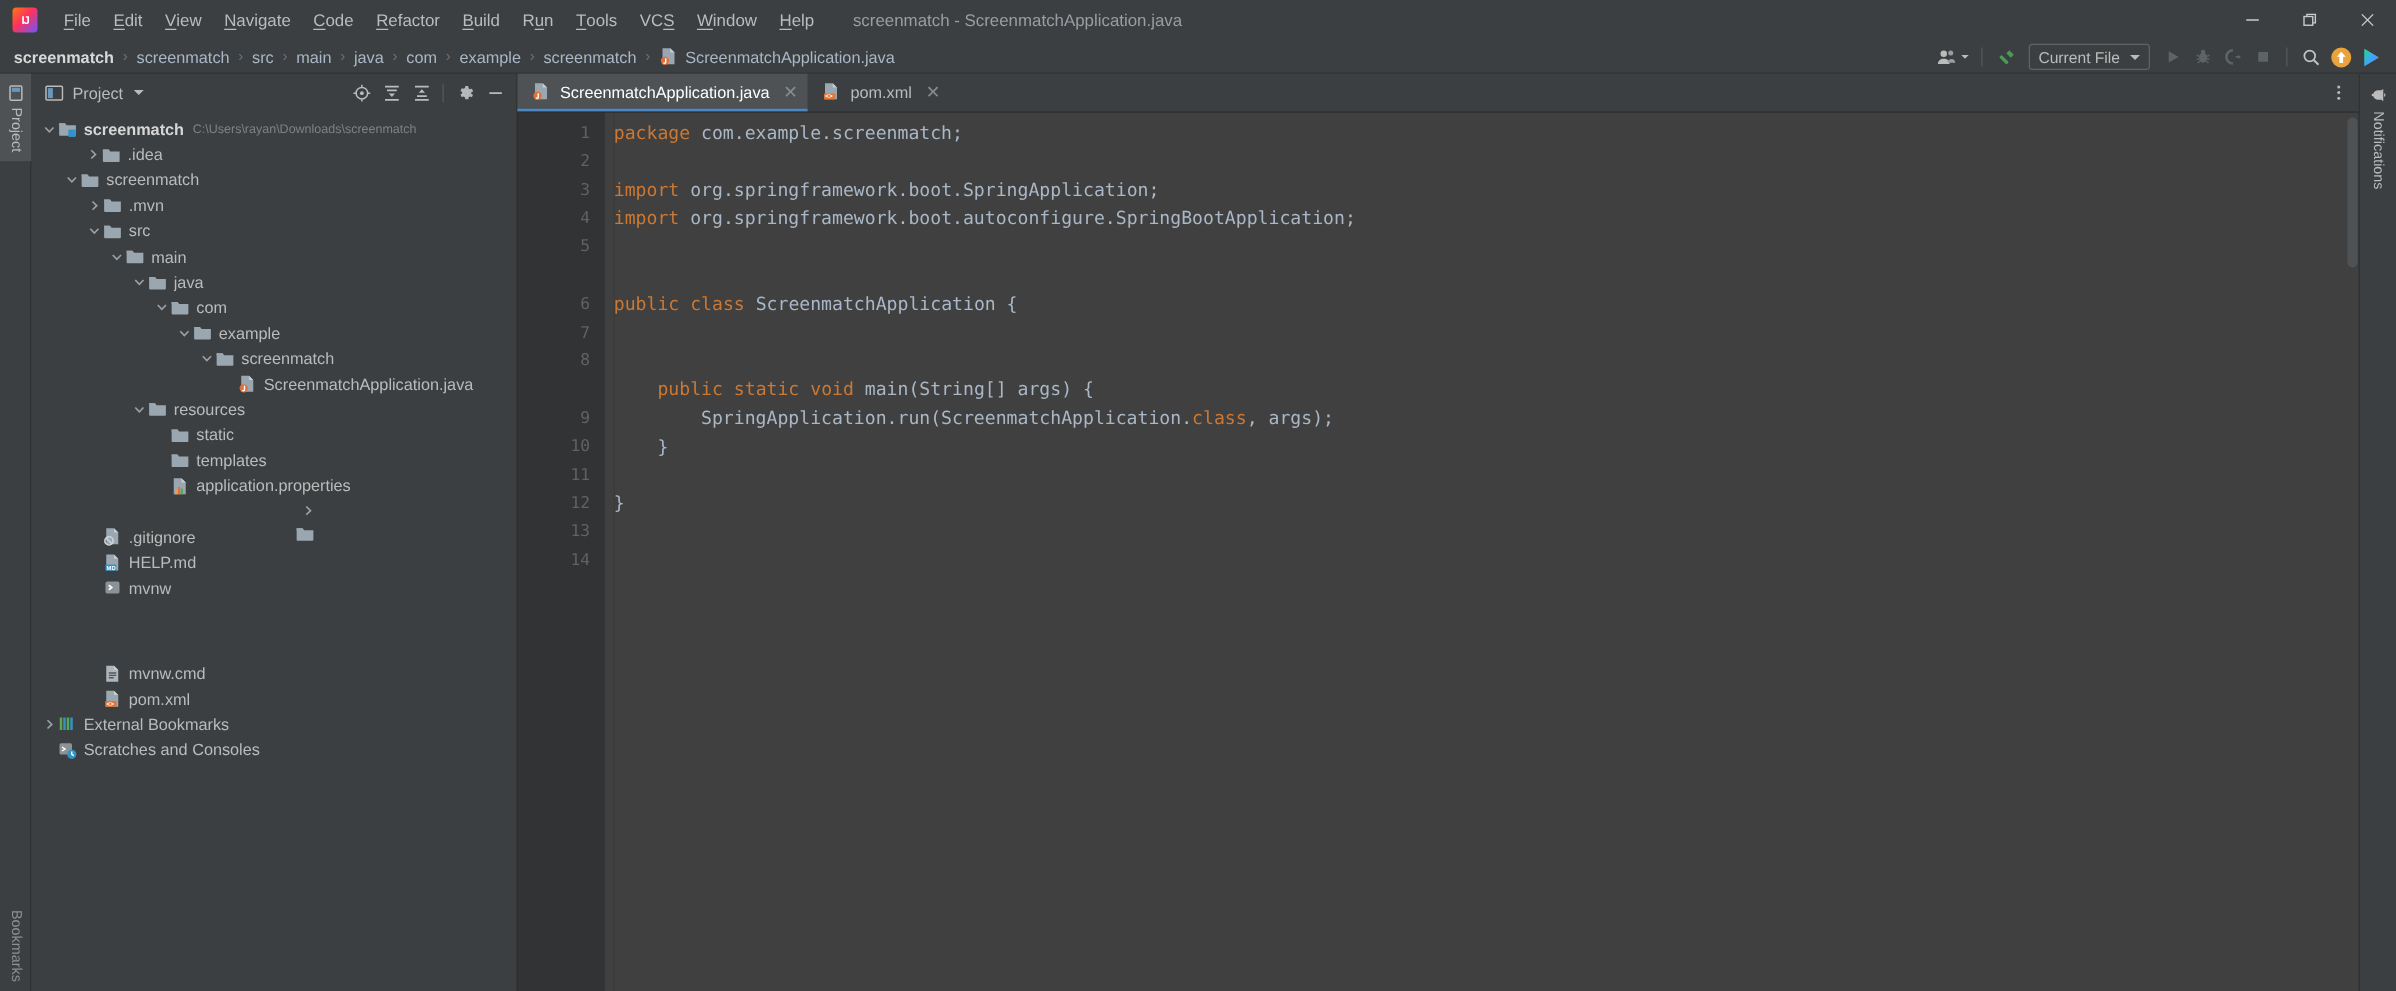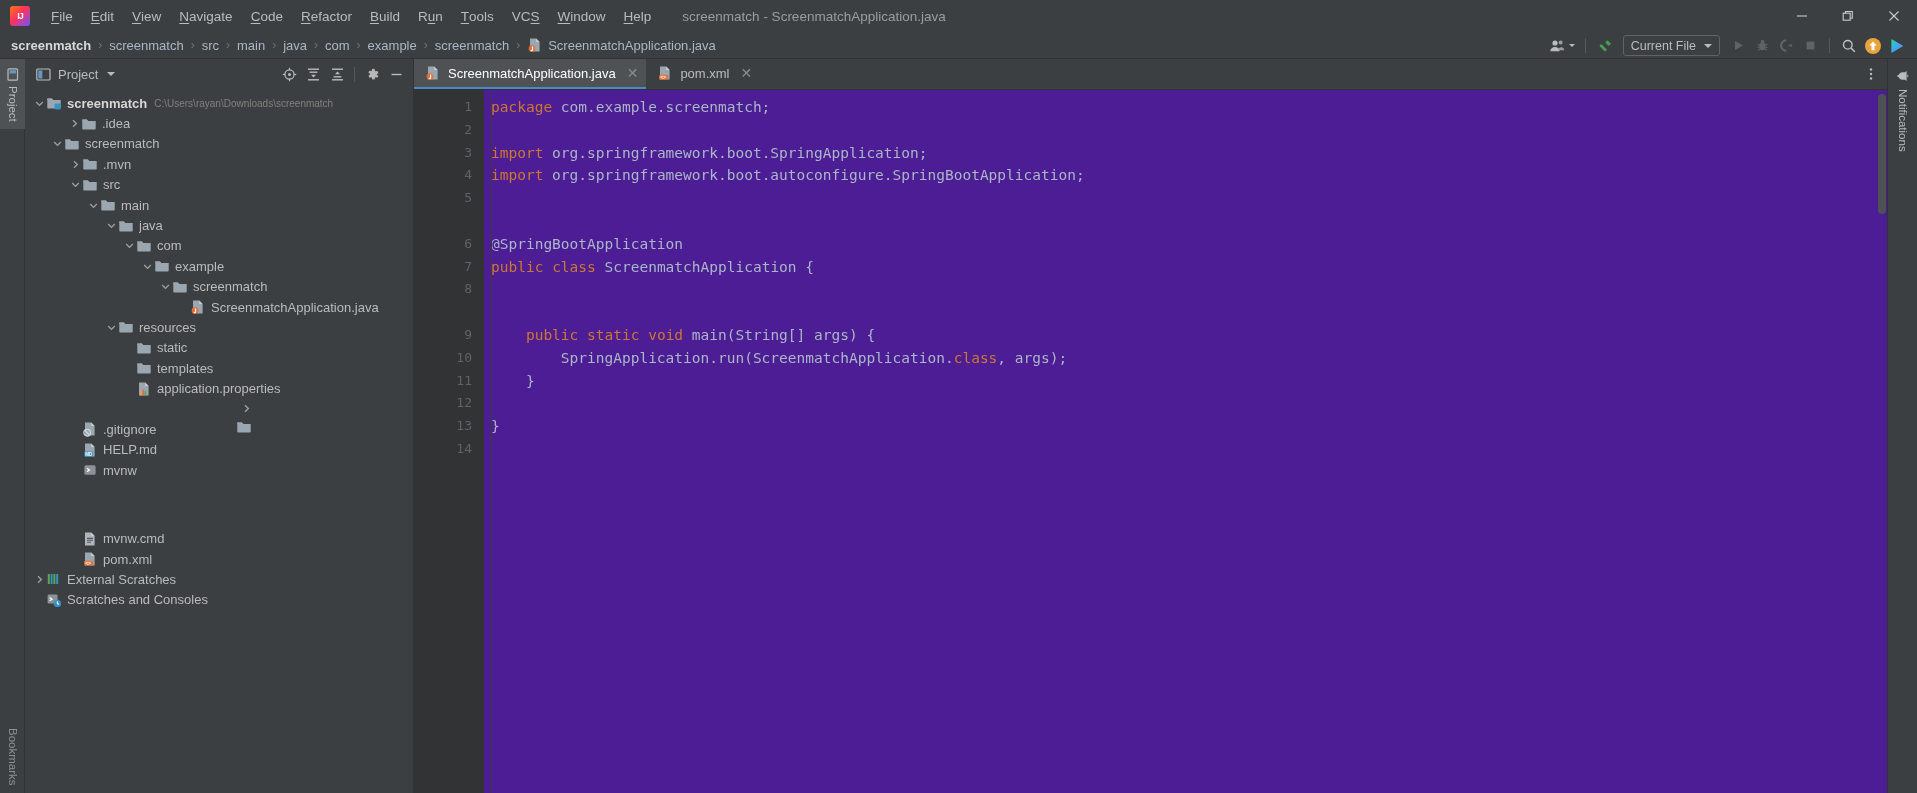--- a/index.html
+++ b/index.html
@@ -169,7 +169,7 @@
   }
   .code {
     flex:1; padding-top:6px; padding-left:7px; position:relative; min-width:0;
-    background:#4c1d95;
+    background:#404040;
   }
   .cline {
     height:22.8px; line-height:22.8px; font-size:14.5px;

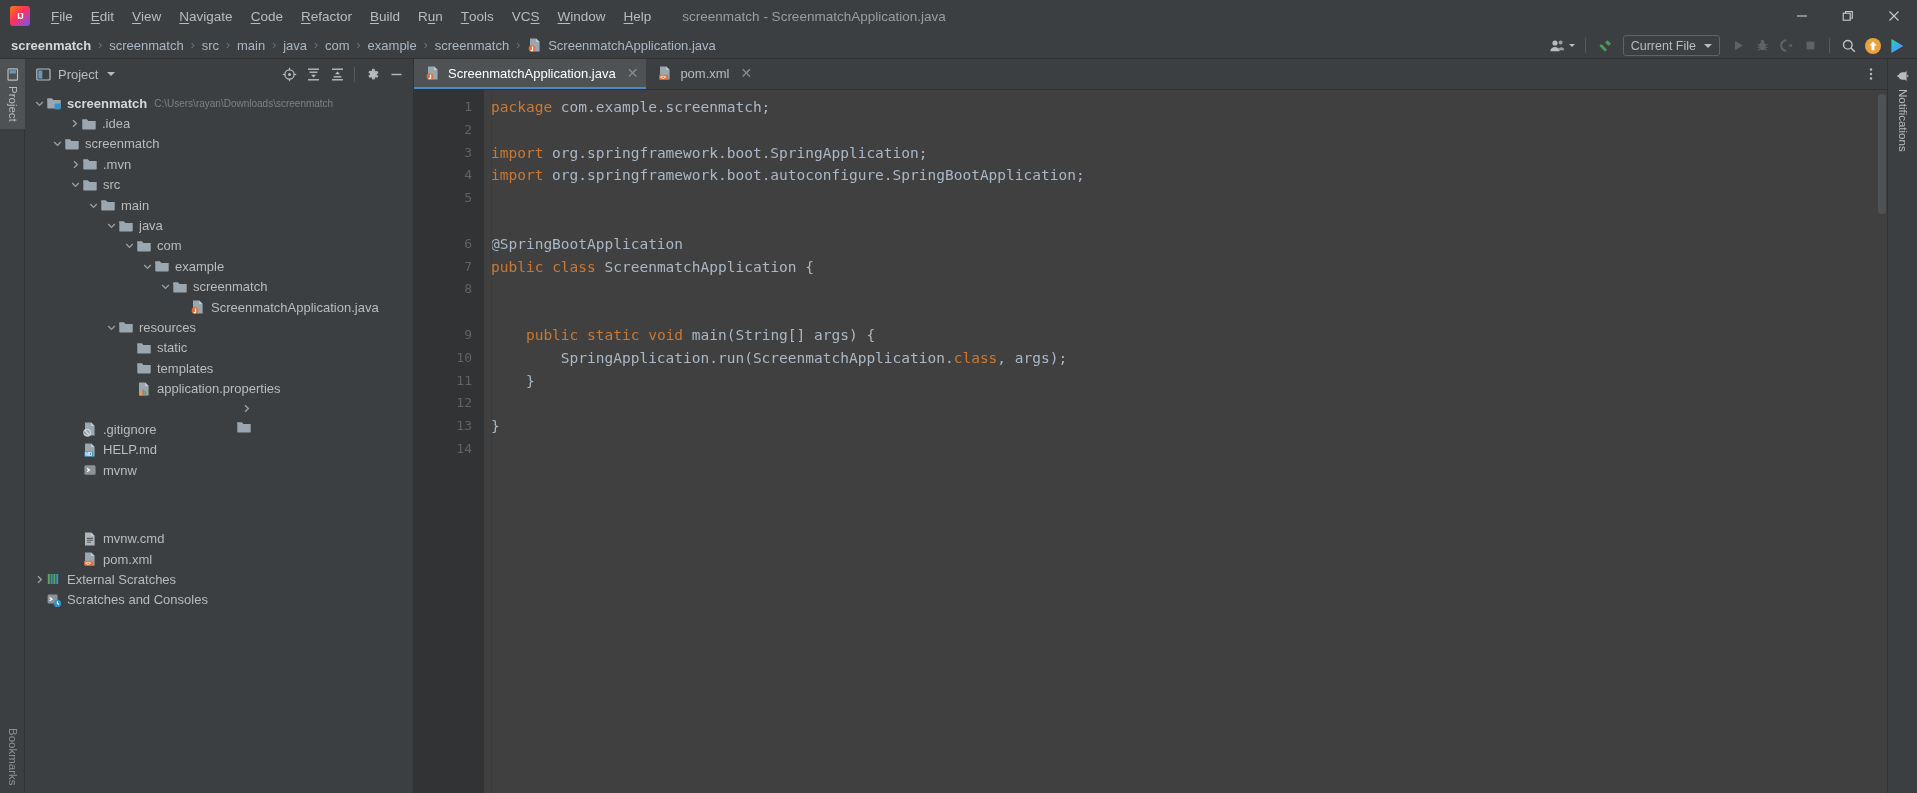--- a/index.html
+++ b/index.html
@@ -821,7 +821,6 @@
           <div class="cline"><span class="kw">import</span><span class="ident"> org.springframework.boot.autoconfigure.SpringBootApplication;</span></div>
           <div class="cline">&nbsp;</div>
           <div class="cline">&nbsp;</div>
-          <div class="cline"><span class="ident">@SpringBootApplication</span></div>
           <div class="cline"><span class="kw">public</span><span class="ident"> </span><span class="kw">class</span><span class="ident"> ScreenmatchApplication {</span></div>
           <div class="cline">&nbsp;</div>
           <div class="cline">&nbsp;</div>

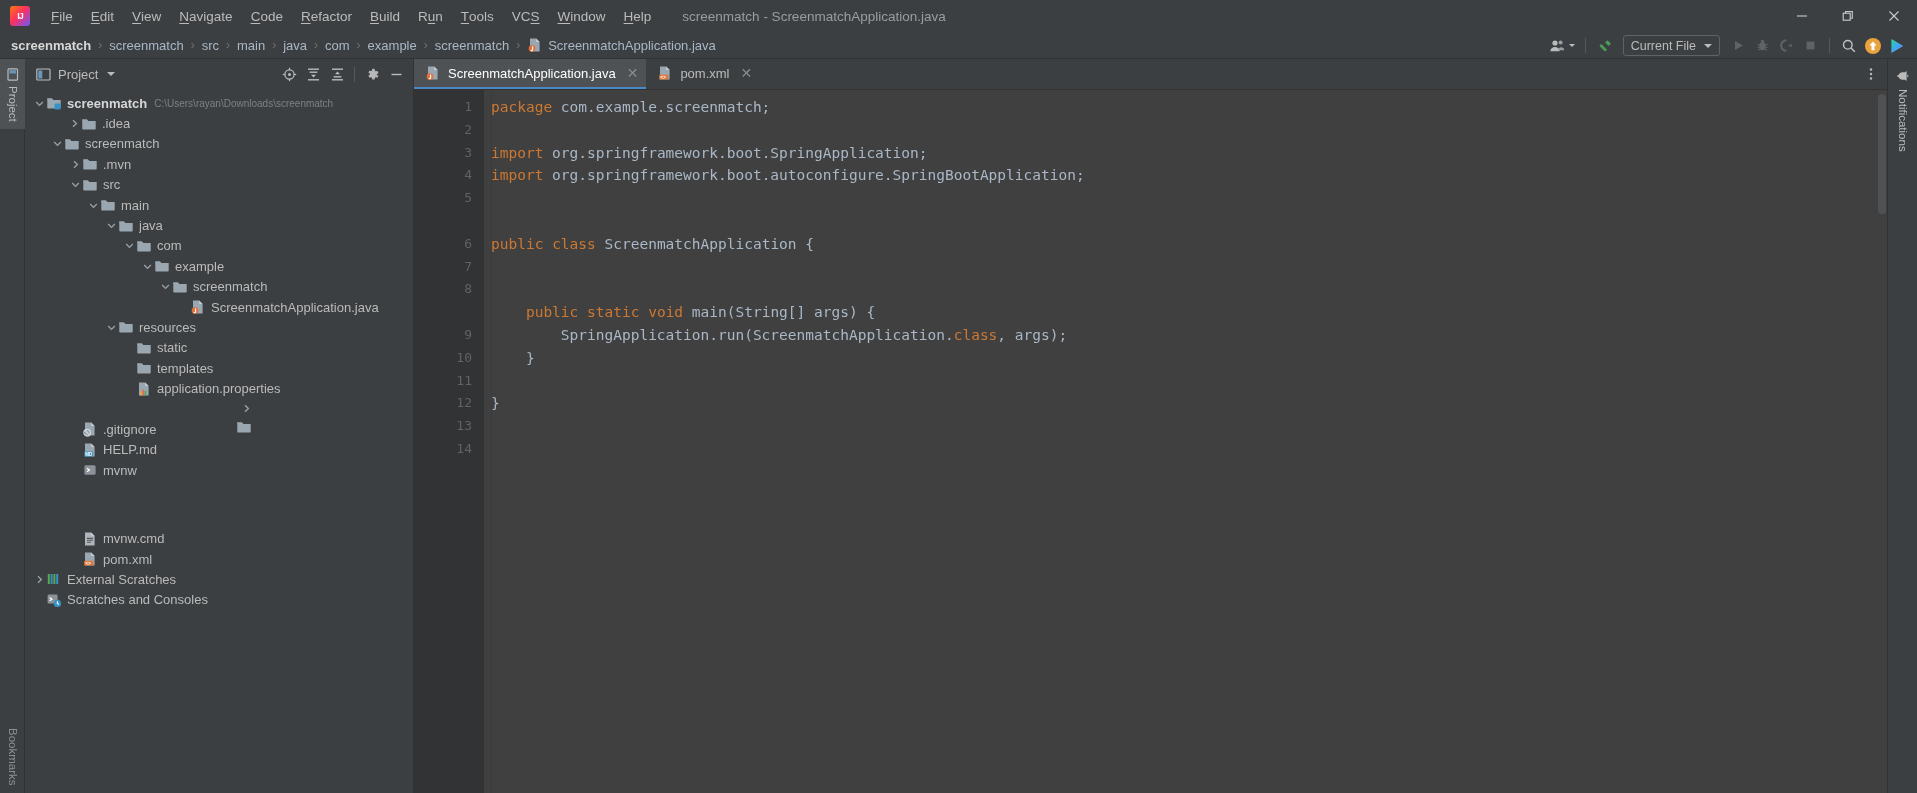--- a/index.html
+++ b/index.html
@@ -733,7 +733,7 @@
               <rect x="10.2" y="3" width="2" height="10" fill="#3592c4"></rect>
             </svg>
           </span>
-          <span class="tlabel">External Scratches</span>
+          <span class="tlabel">External Bookmarks</span>
         </div>
         <div class="trow" style="padding-left: 8px;">
           <span class="tarrow"></span>

